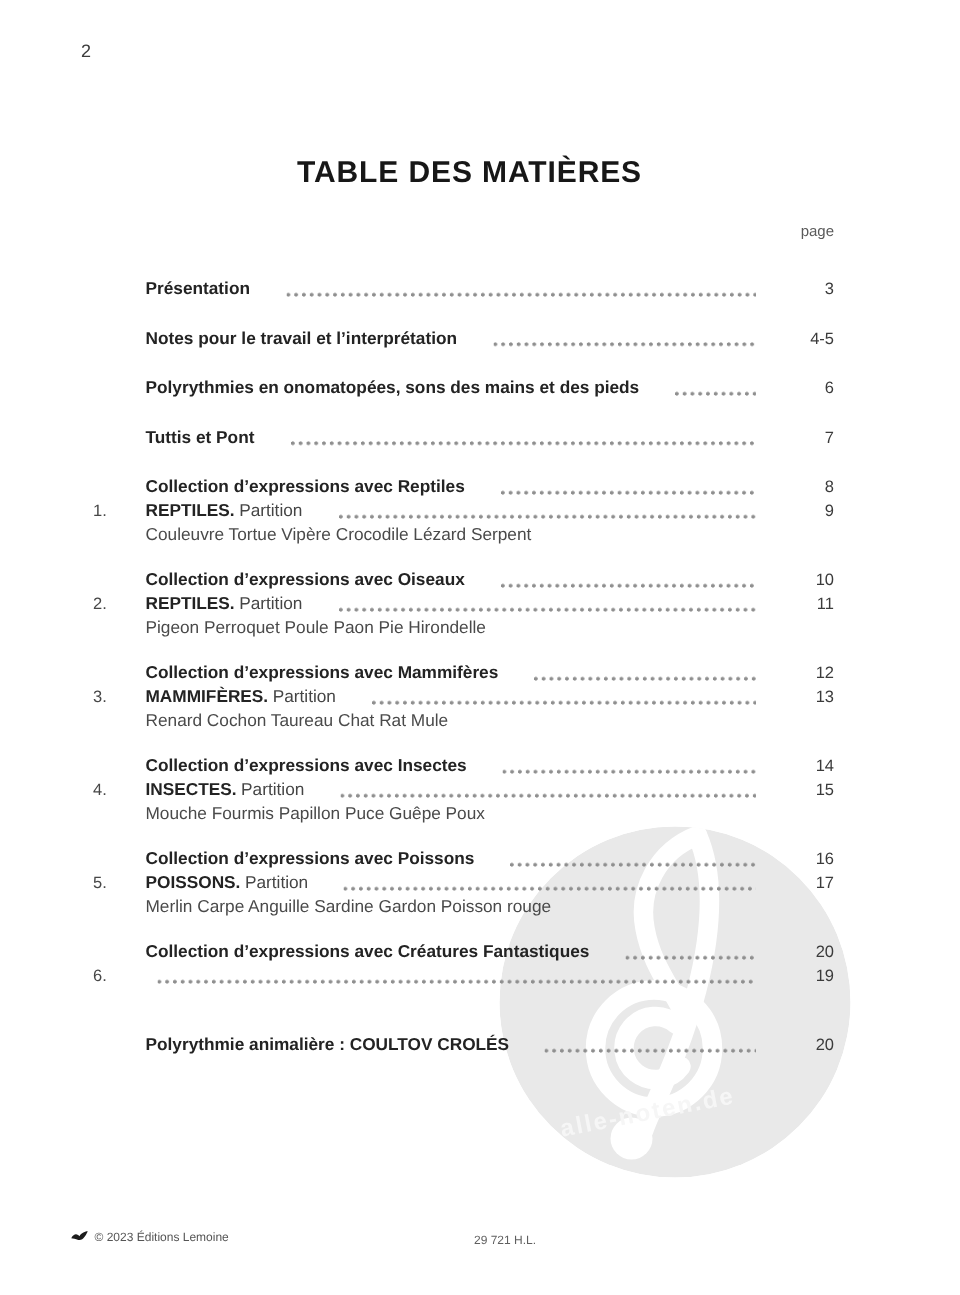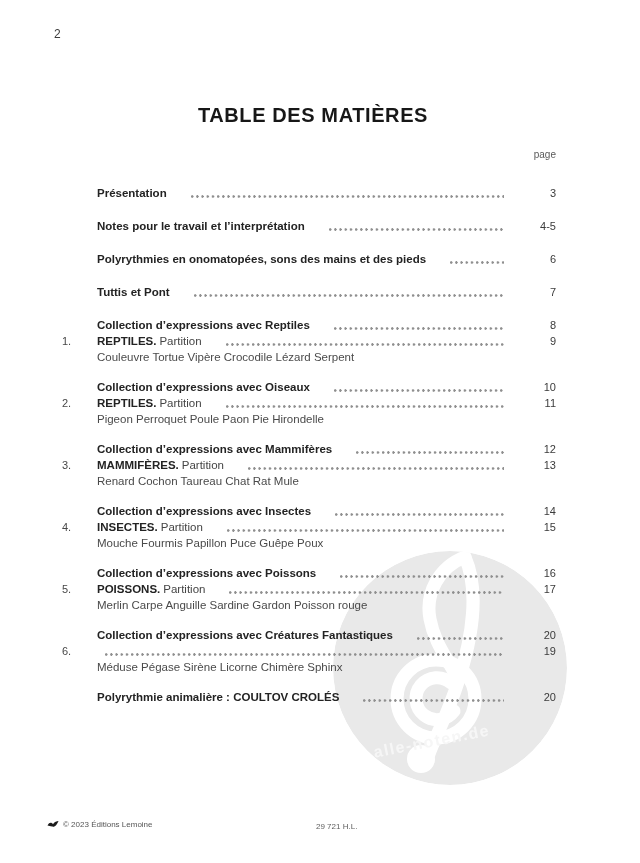--- a/index.html
+++ b/index.html
@@ -204,7 +204,6 @@
     </div>
     <div class="row">
       <span class="num"></span>
-      <span class="lbl sub">Méduse Pégase Sirène Licorne Chimère Sphinx</span>
     </div>
   </div>
 

